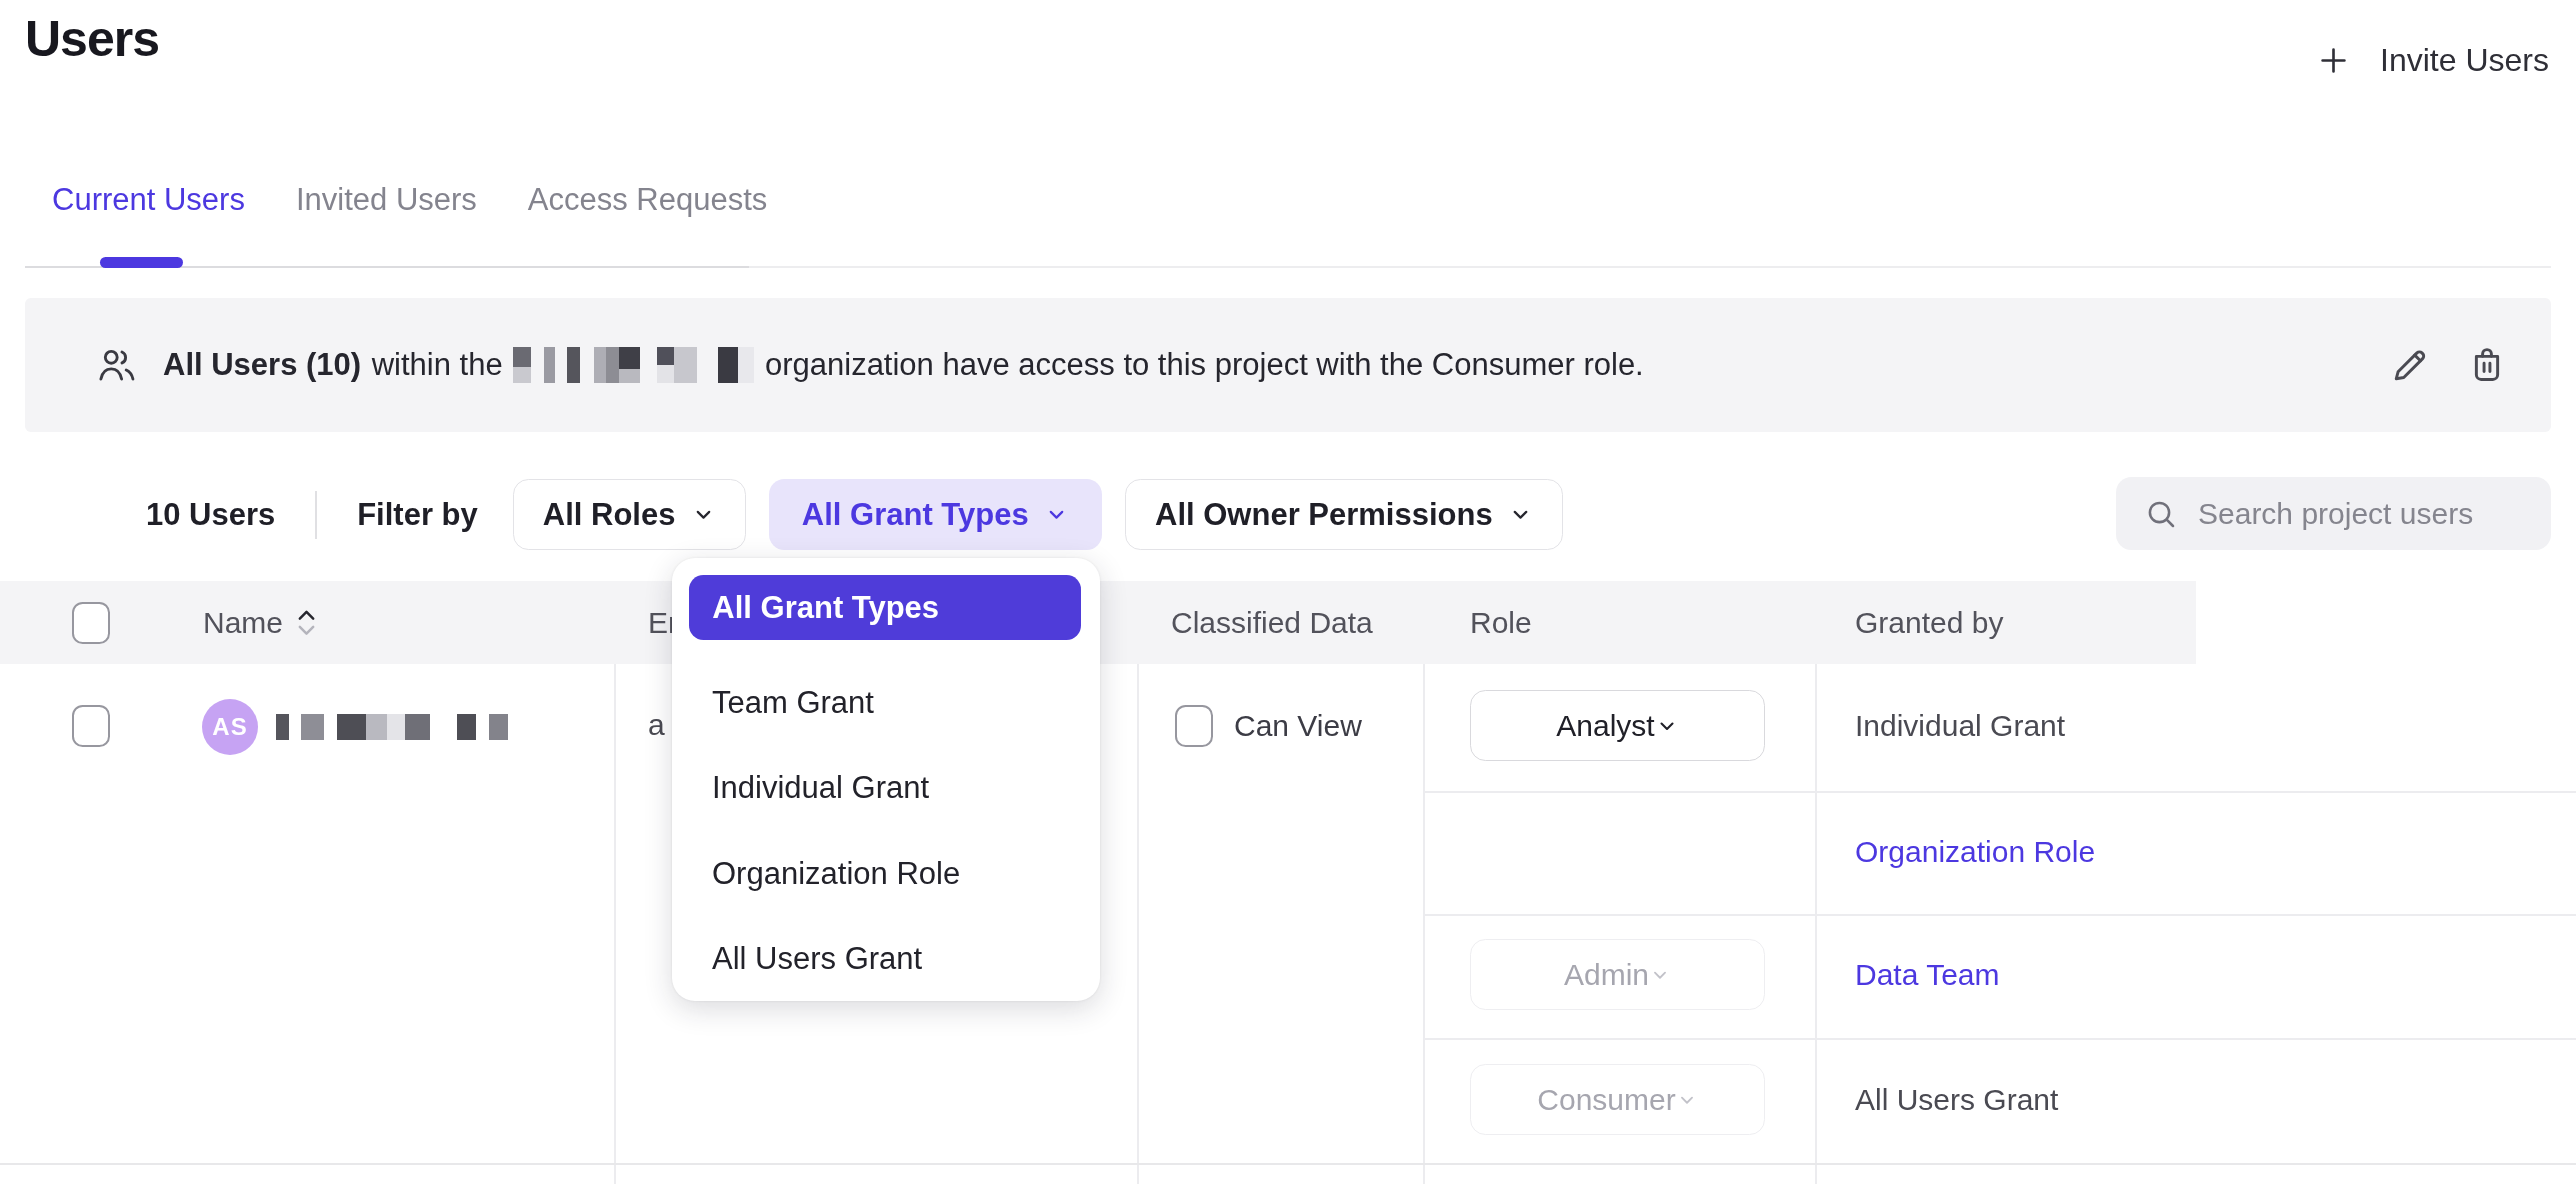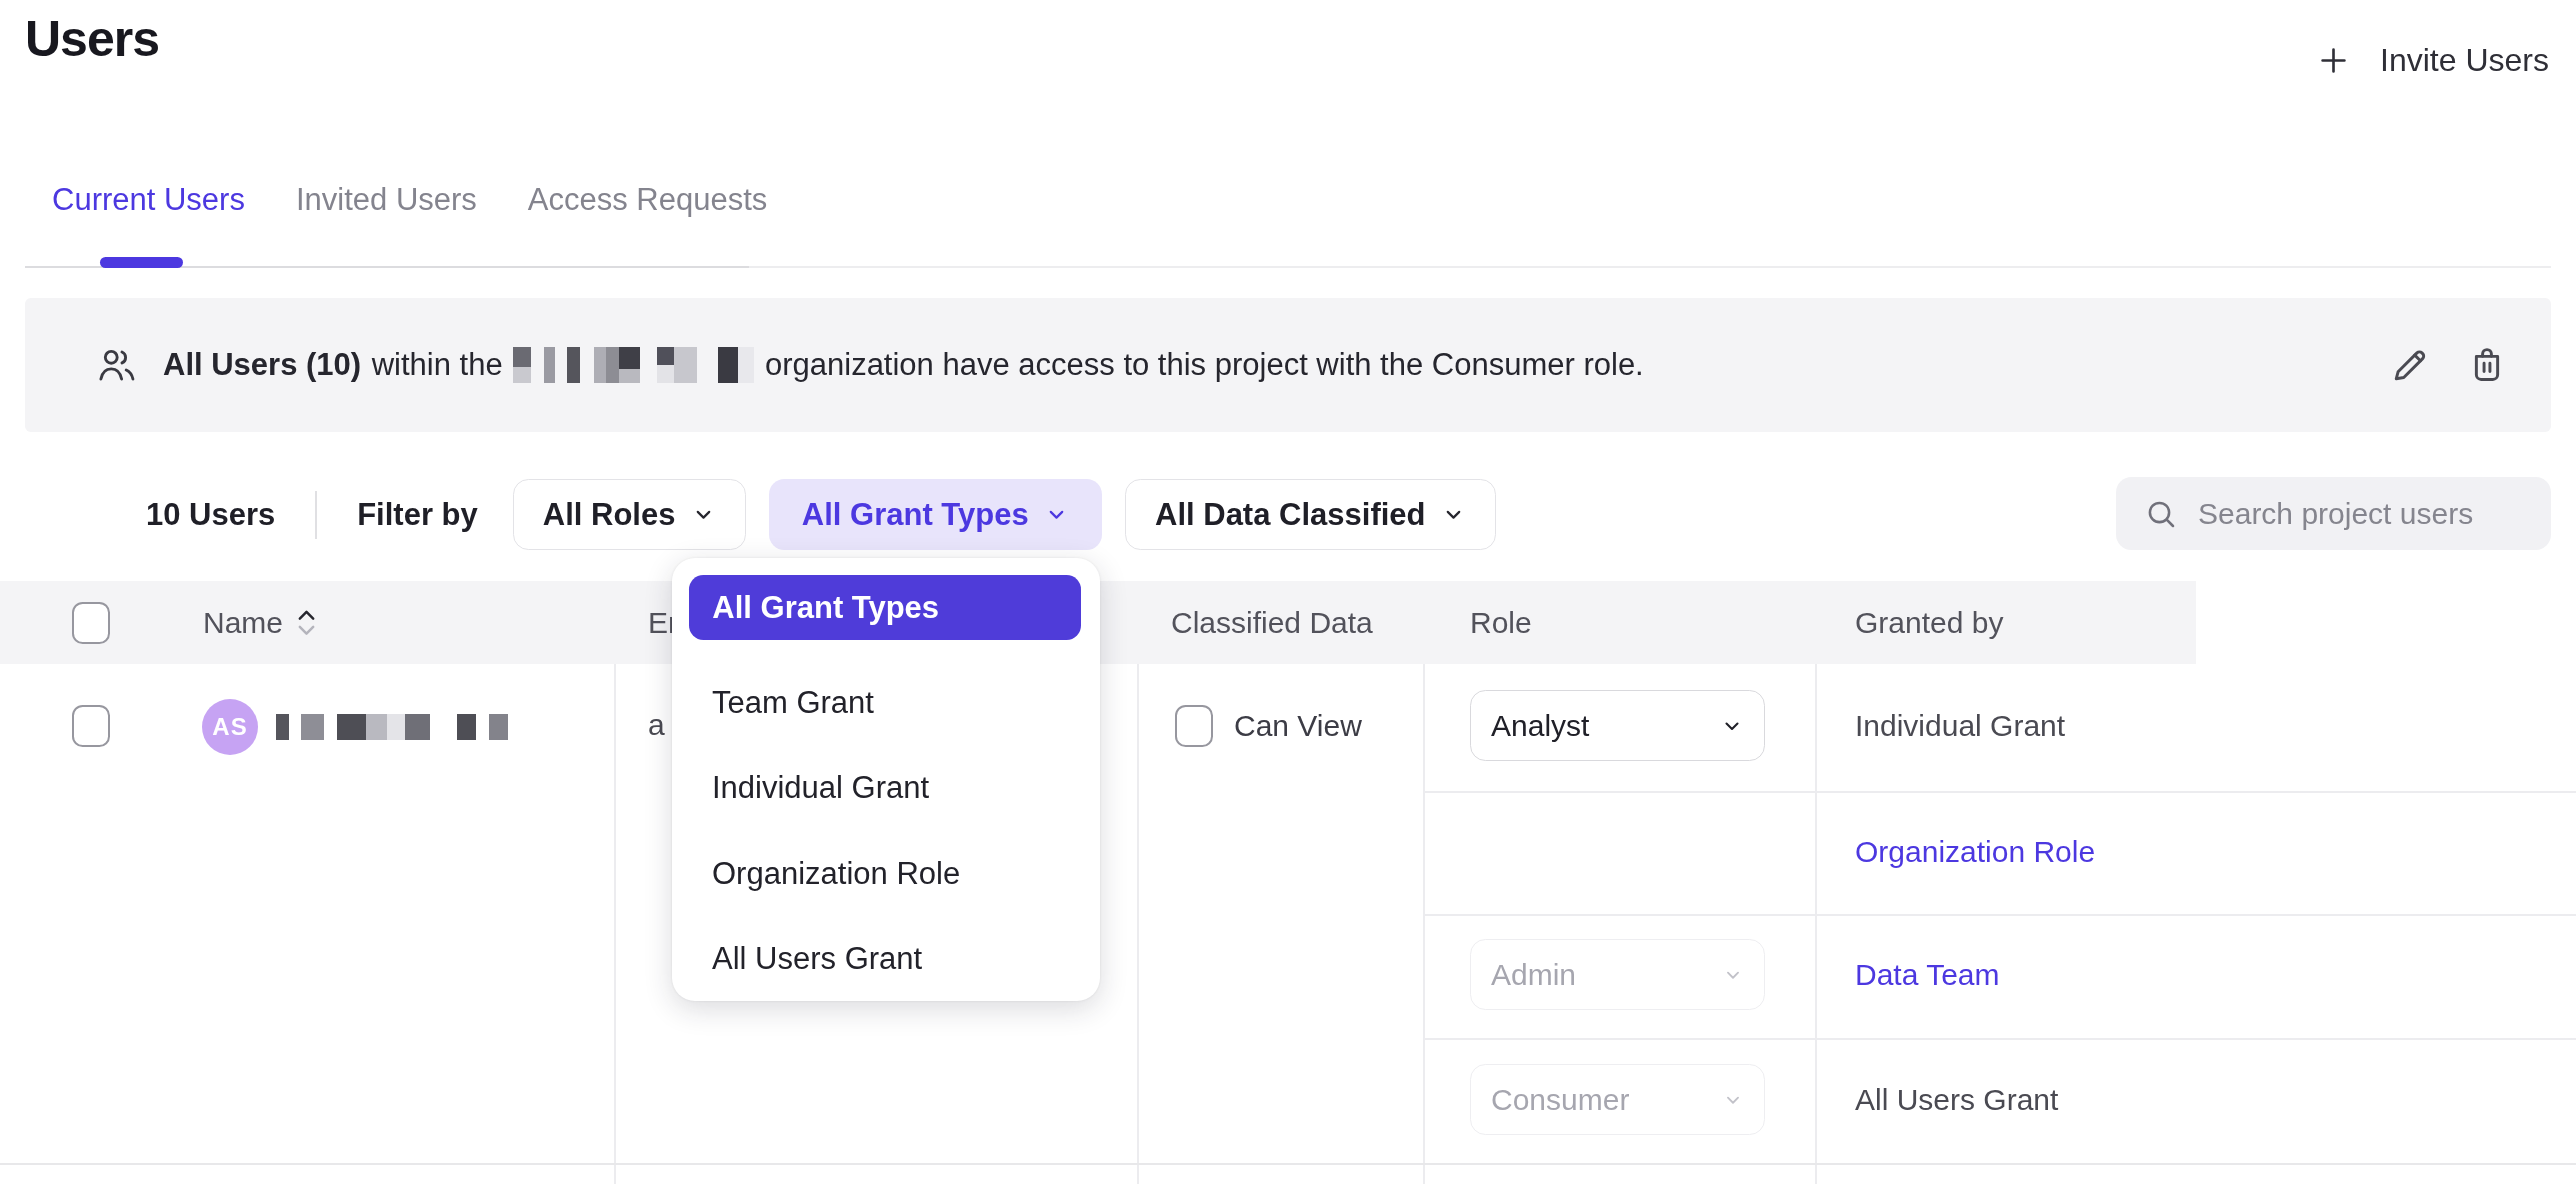--- a/index.html
+++ b/index.html
@@ -231,7 +231,7 @@
       </span>
     </button>
     <button class="filter-btn">
-      <span>All Data Classified</span>
+      <span>All Owner Permissions</span>
       <span class="dark-icon" style="display:flex;">
         <svg width="25" height="25" viewBox="0 0 24 24">
             <path d="M6.5 9.5l5.5 5.5 5.5-5.5" fill="none" stroke="currentColor" stroke-width="2.1" stroke-linecap="round" stroke-linejoin="round"></path>

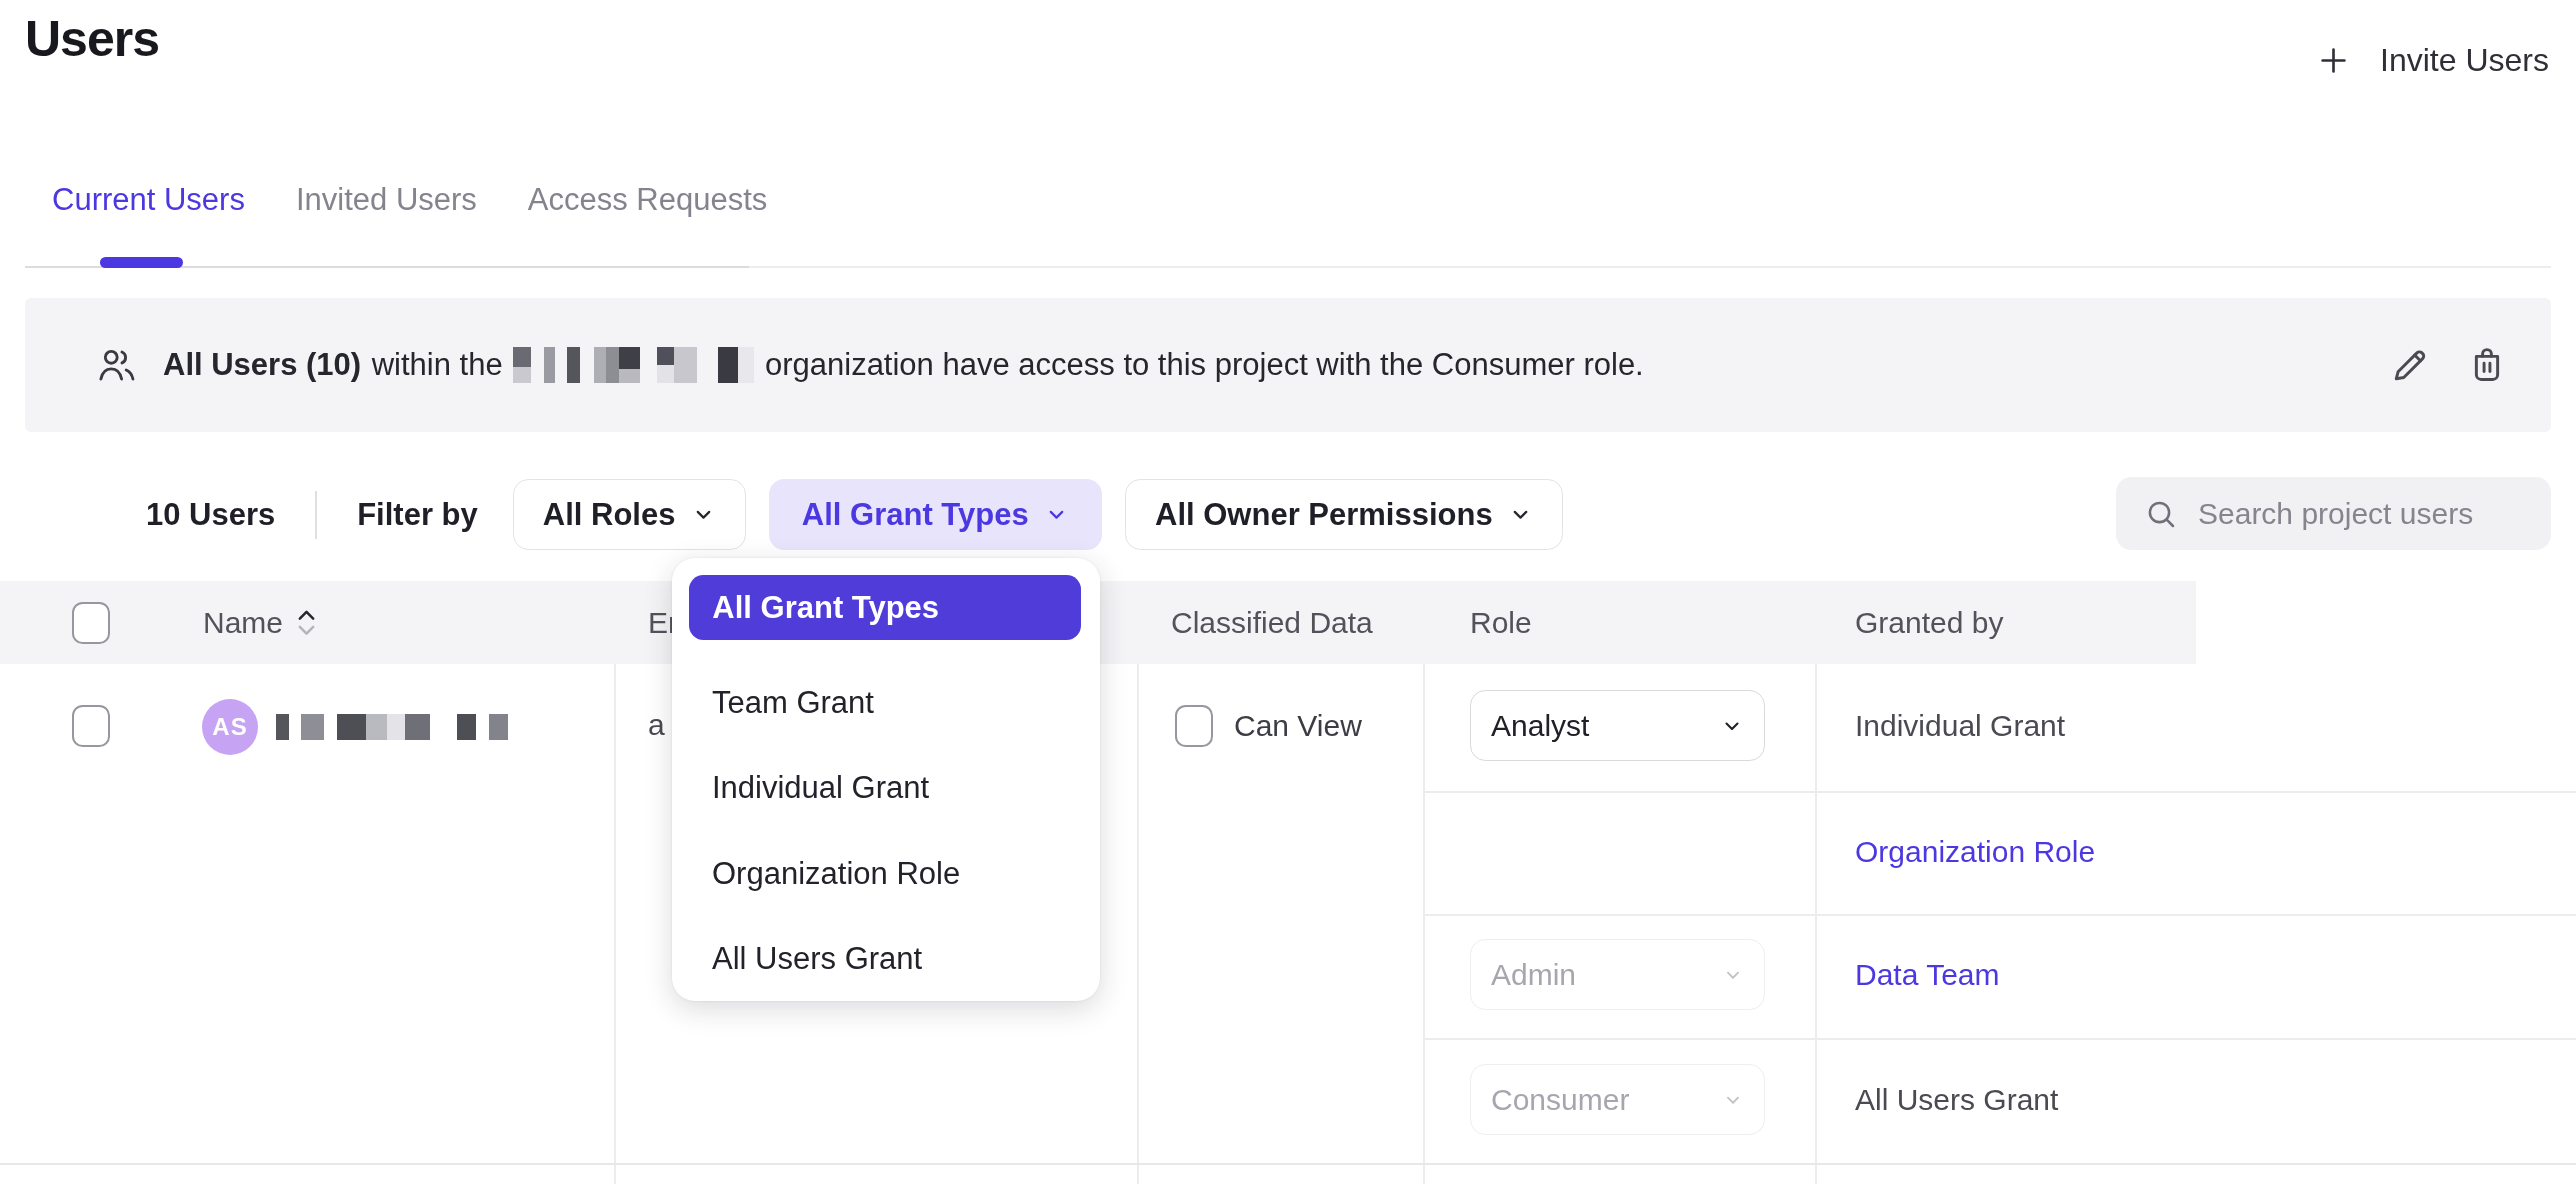--- a/index.html
+++ b/index.html
@@ -113,7 +113,7 @@
   .classified-cell label { font-size:30px; color:#3c3c45; }
 
   .role-select { position:absolute; left:1470px; width:295px; height:71px; border-radius:15.4px; background:#fff;
-                 display:flex; align-items:center; justify-content:space-between; padding:0 20px; font-size:30px; }
+                 display:flex; align-items:center; justify-content:center; padding:0 20px; font-size:30px; }
   .role-select.enabled { border:1.9px solid #d9d9dd; color:#202028; font-weight:500; cursor:pointer; }
   .role-select.disabled { border:1.9px solid #eeeef1; color:#a6a6af; font-weight:400; }
   .role-select.disabled svg { color:#c2c2c9; }

